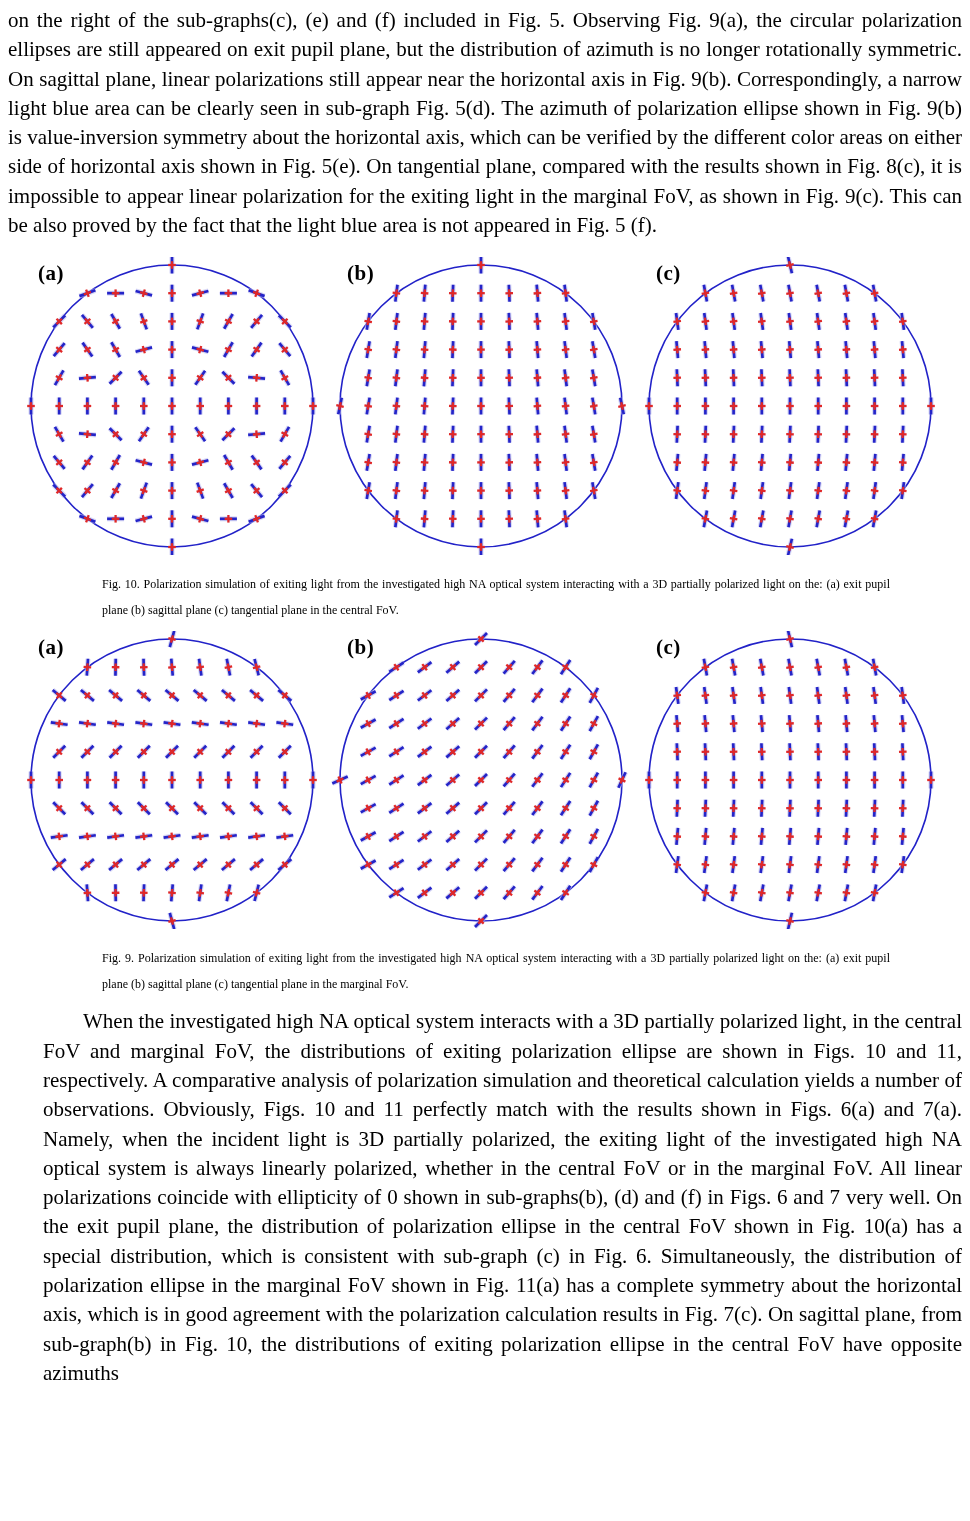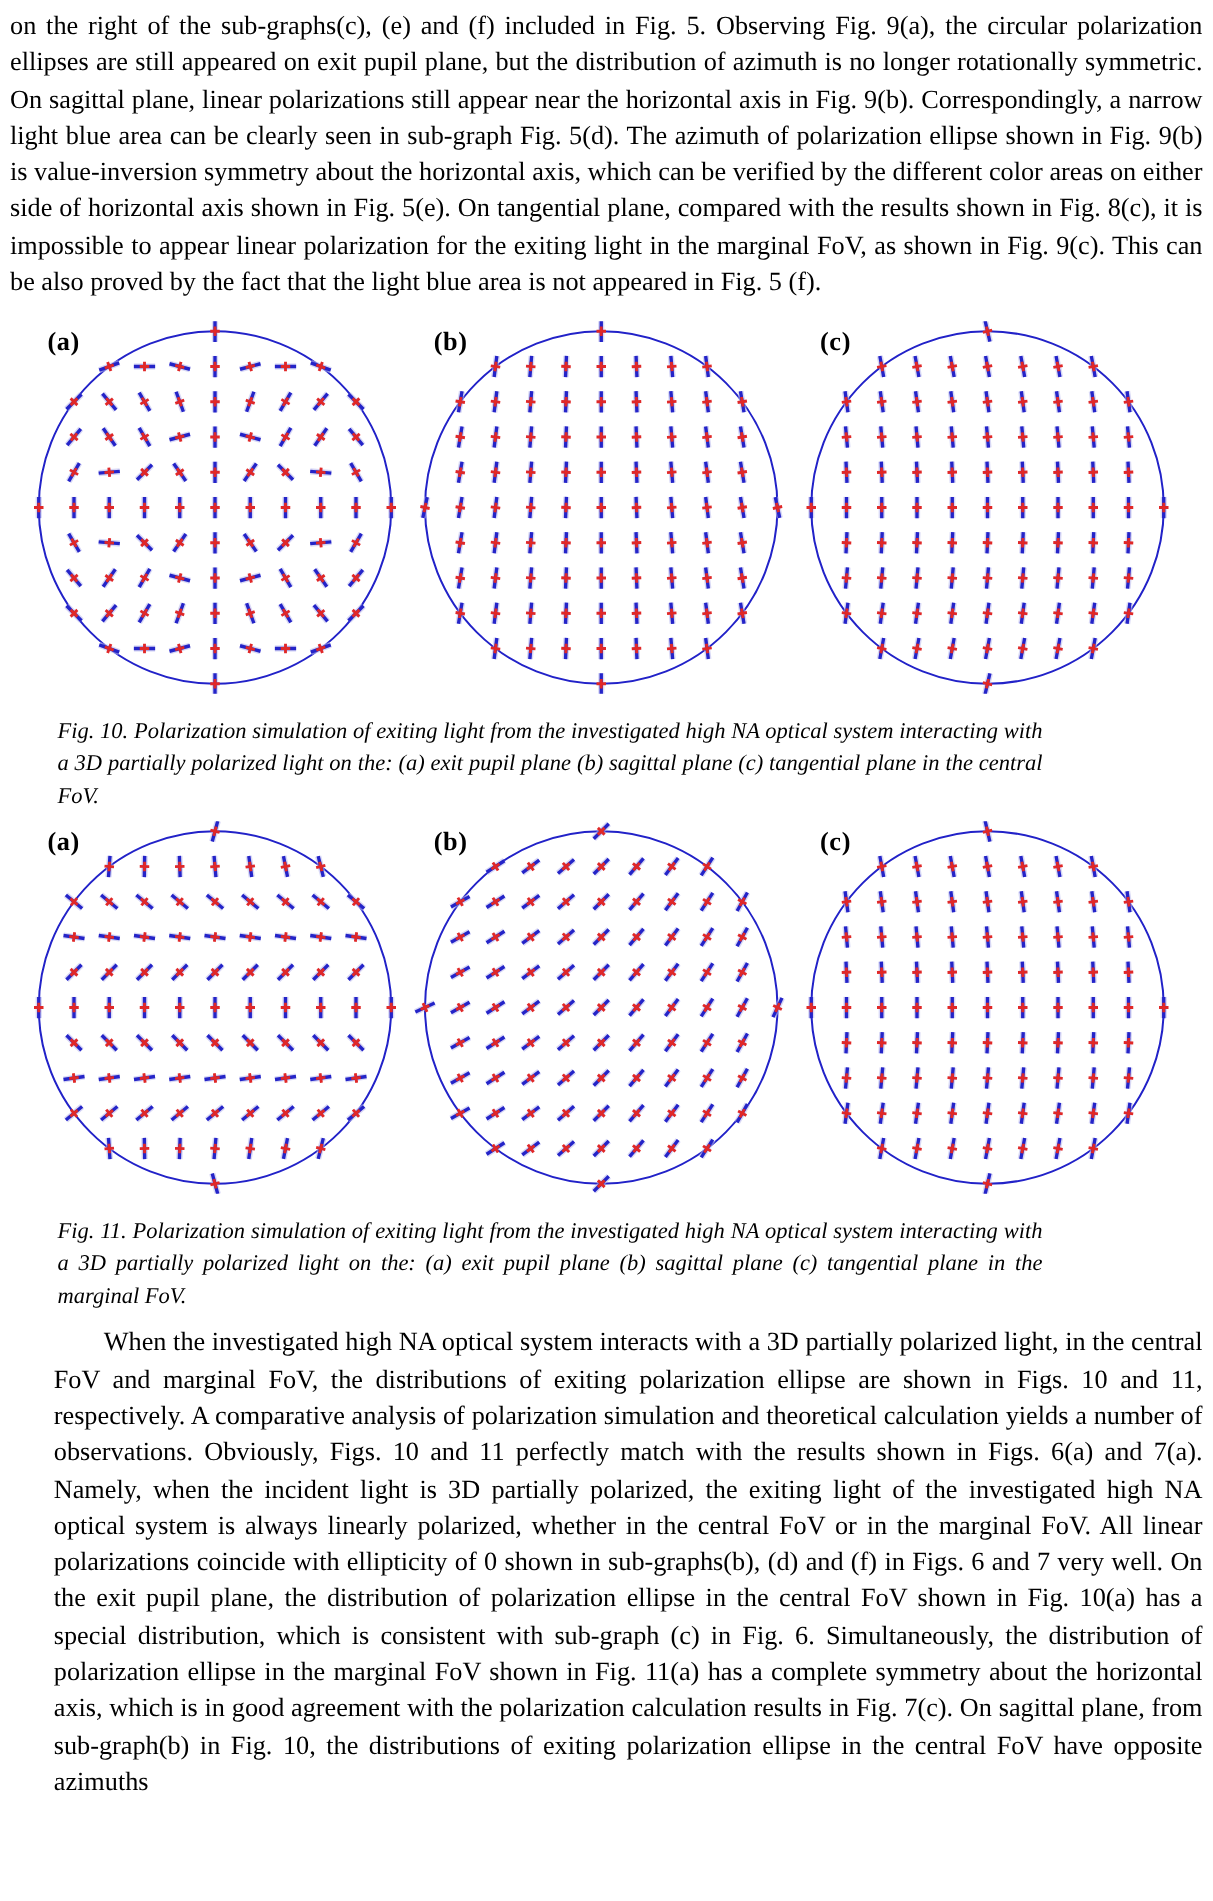--- a/index.html
+++ b/index.html
@@ -28,8 +28,8 @@
     font-weight:bold;font-size:21px;letter-spacing:.5px;
   }
   .caption{
-    width:788px;margin:16px 0 0 46px;
-    font-size:18px;line-height:26px;text-align:justify;font-style:italic;
+    width:788px;margin:16px 0 0 102px;
+    font-size:12px;line-height:26px;text-align:justify;
   }
 </style>
 </head>

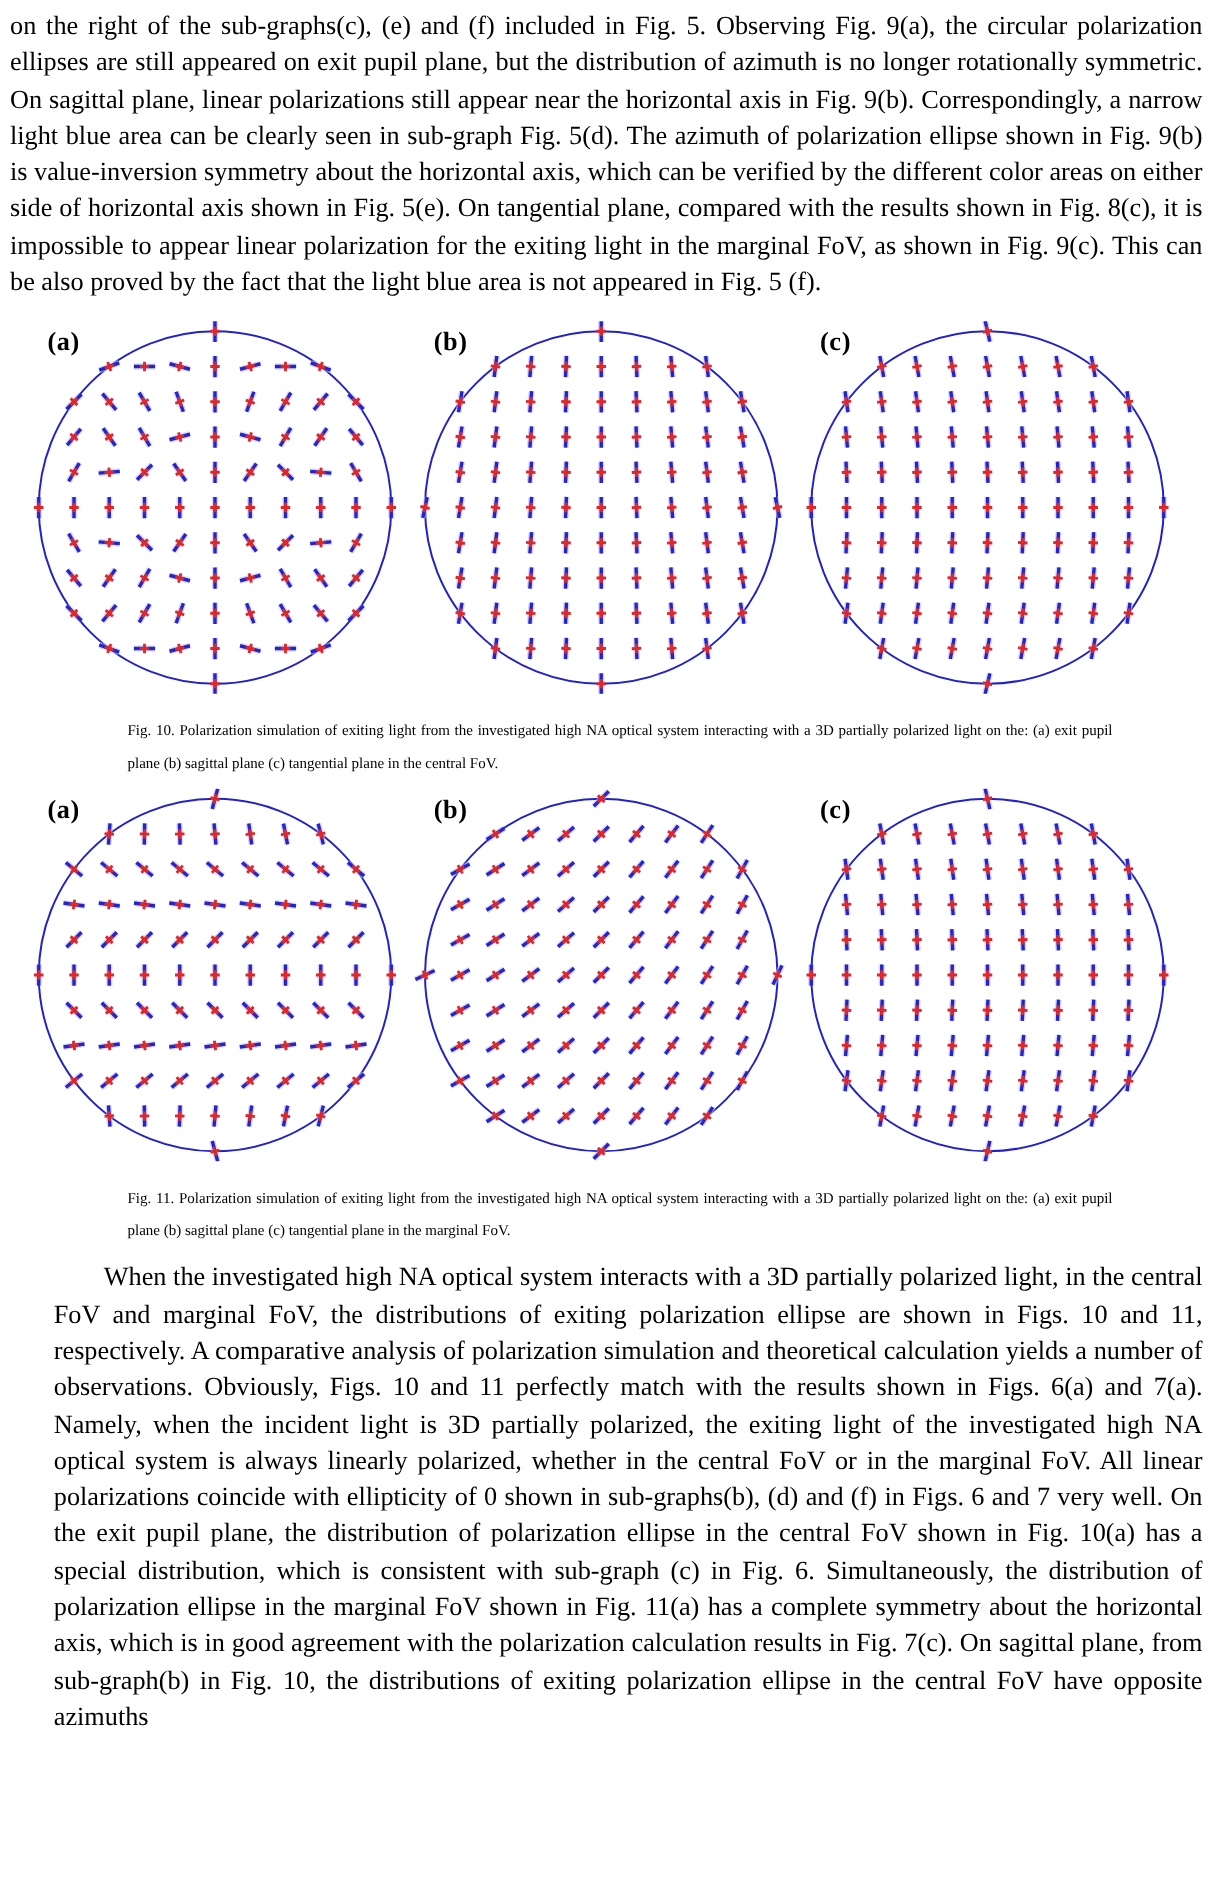--- a/index.html
+++ b/index.html
@@ -2997,7 +2997,7 @@
   </div>
 </div>
 
-<p class="caption">Fig. 11. Polarization simulation of exiting light from the investigated high NA optical system interacting with a 3D partially polarized light on the: (a) exit pupil plane (b) sagittal plane (c) tangential plane in the marginal FoV.</p>
+<p class="caption">Fig. 9. Polarization simulation of exiting light from the investigated high NA optical system interacting with a 3D partially polarized light on the: (a) exit pupil plane (b) sagittal plane (c) tangential plane in the marginal FoV.</p>
 
 <p id="para-bottom" class="para">When the investigated high NA optical system interacts with a 3D partially polarized light, in the central FoV and marginal FoV, the distributions of exiting polarization ellipse are shown in Figs. 10 and 11, respectively. A comparative analysis of polarization simulation and theoretical calculation yields a number of observations. Obviously, Figs. 10 and 11 perfectly match with the results shown in Figs. 6(a) and 7(a). Namely, when the incident light is 3D partially polarized, the exiting light of the investigated high NA optical system is always linearly polarized, whether in the central FoV or in the marginal FoV. All linear polarizations coincide with ellipticity of 0 shown in sub-graphs(b), (d) and (f) in Figs. 6 and 7 very well. On the exit pupil plane, the distribution of polarization ellipse in the central FoV shown in Fig. 10(a) has a special distribution, which is consistent with sub-graph (c) in Fig. 6. Simultaneously, the distribution of polarization ellipse in the marginal FoV shown in Fig. 11(a) has a complete symmetry about the horizontal axis, which is in good agreement with the polarization calculation results in Fig. 7(c). On sagittal plane, from sub-graph(b) in Fig. 10, the distributions of exiting polarization ellipse in the central FoV have opposite azimuths</p>
 

